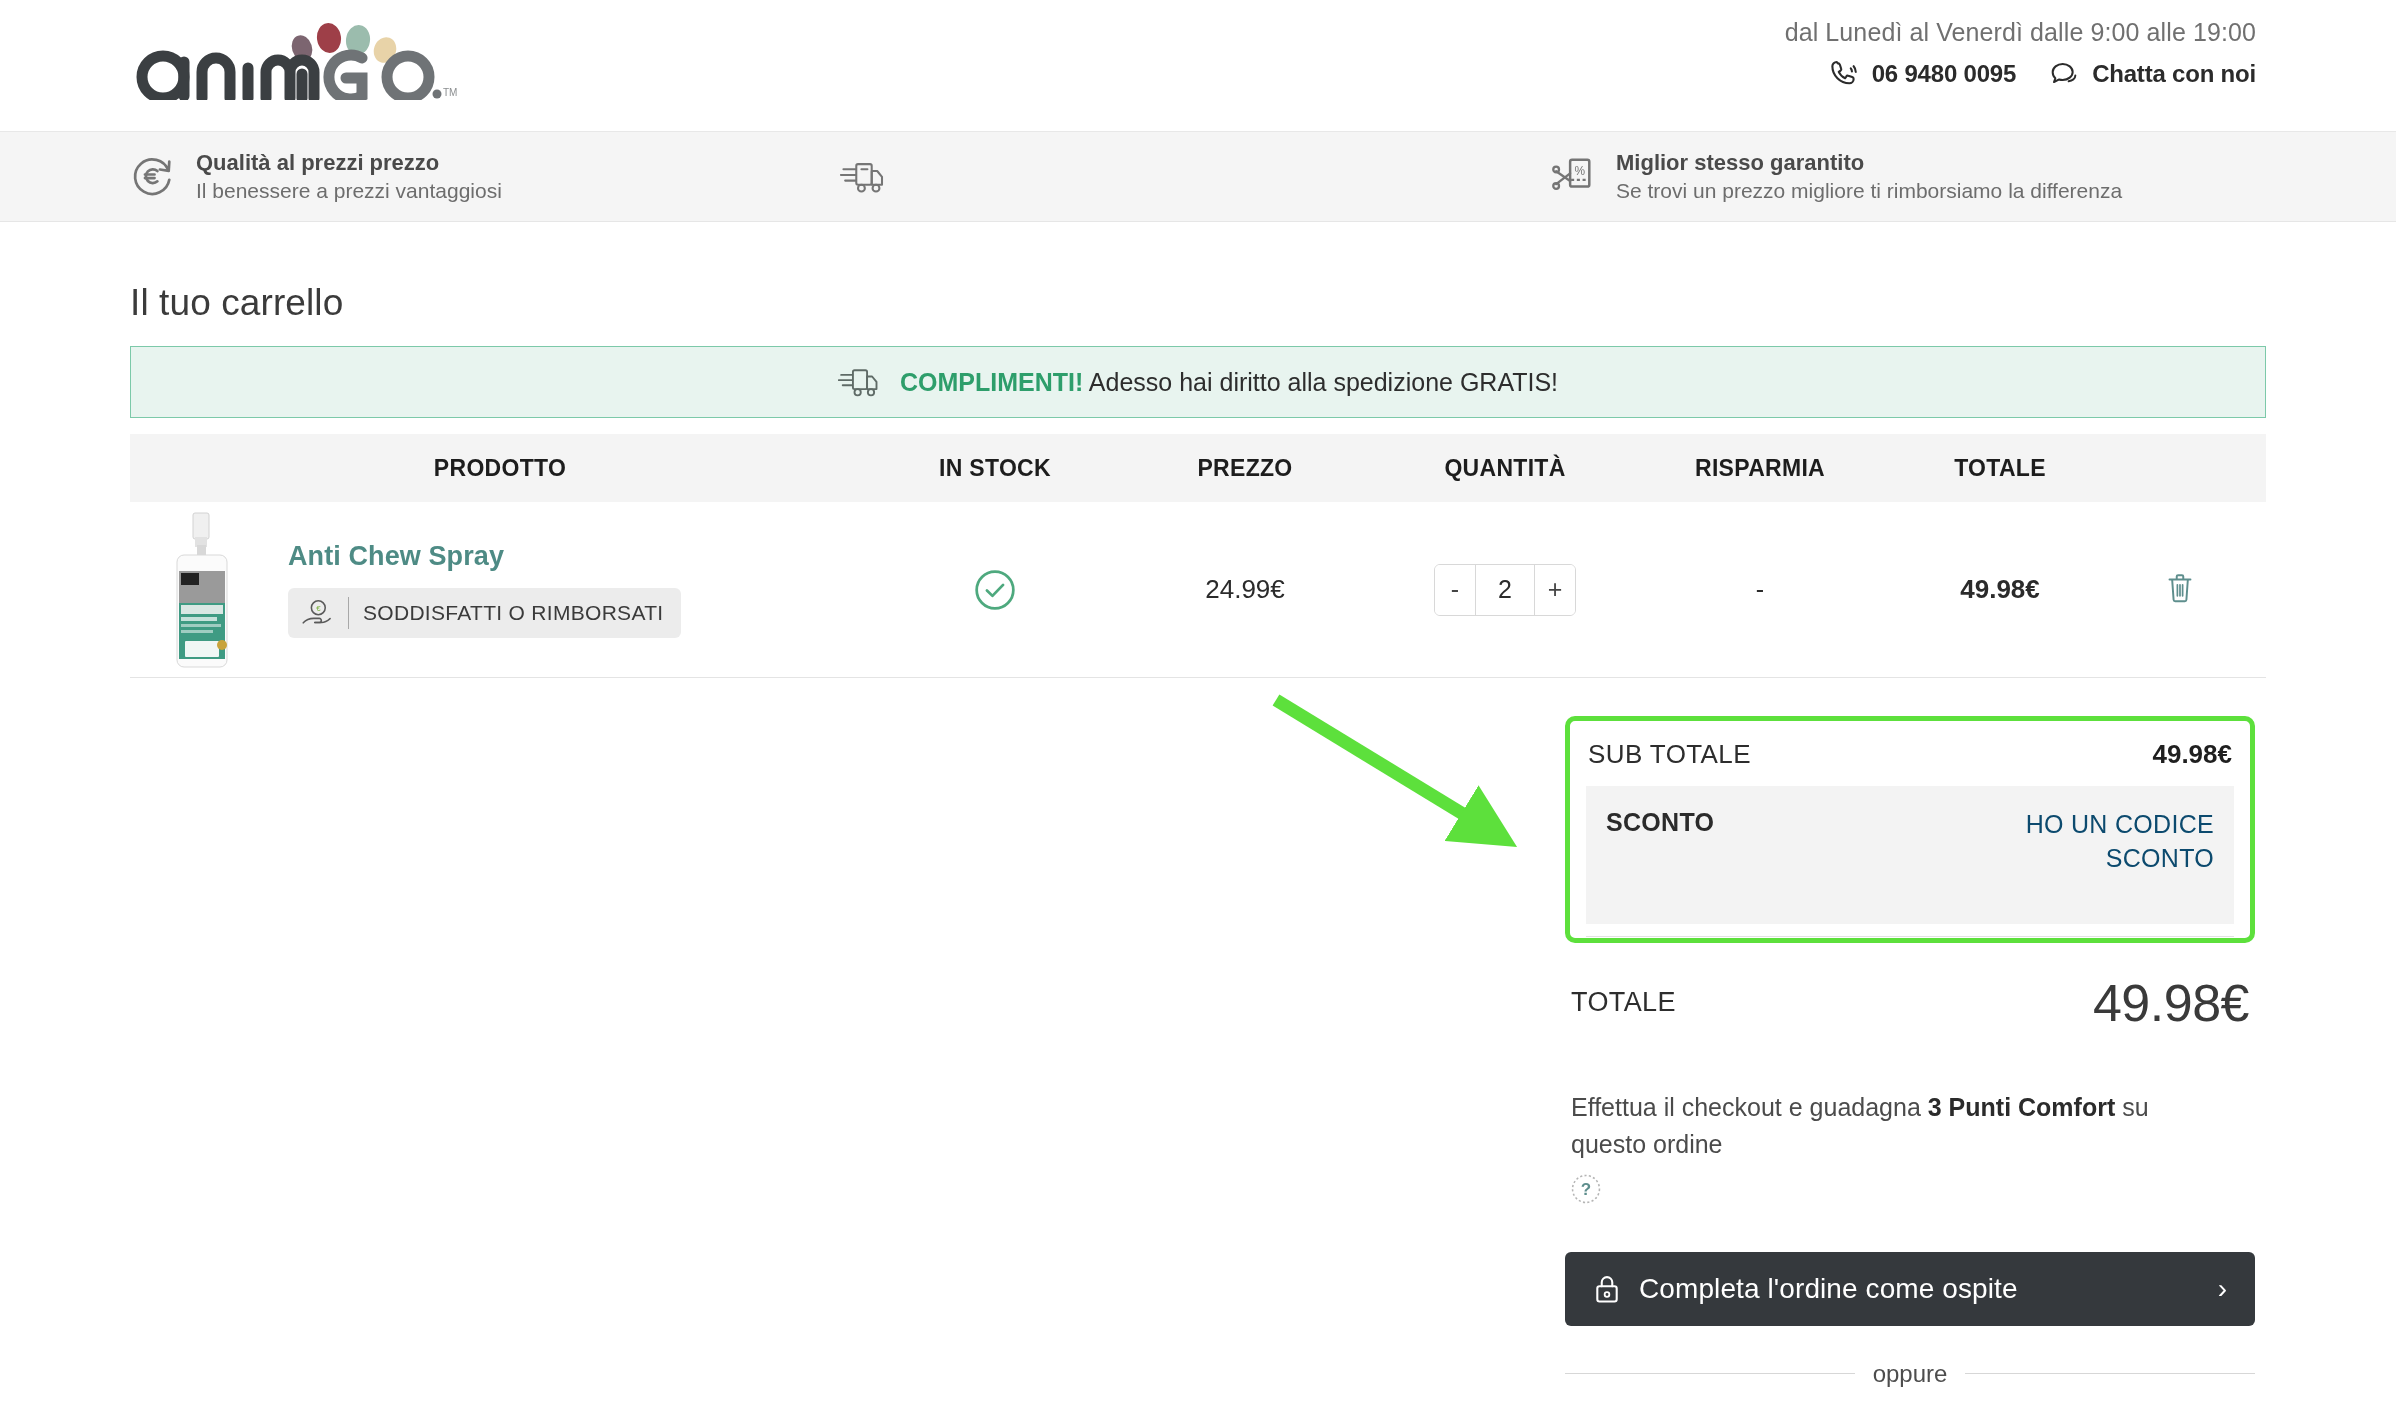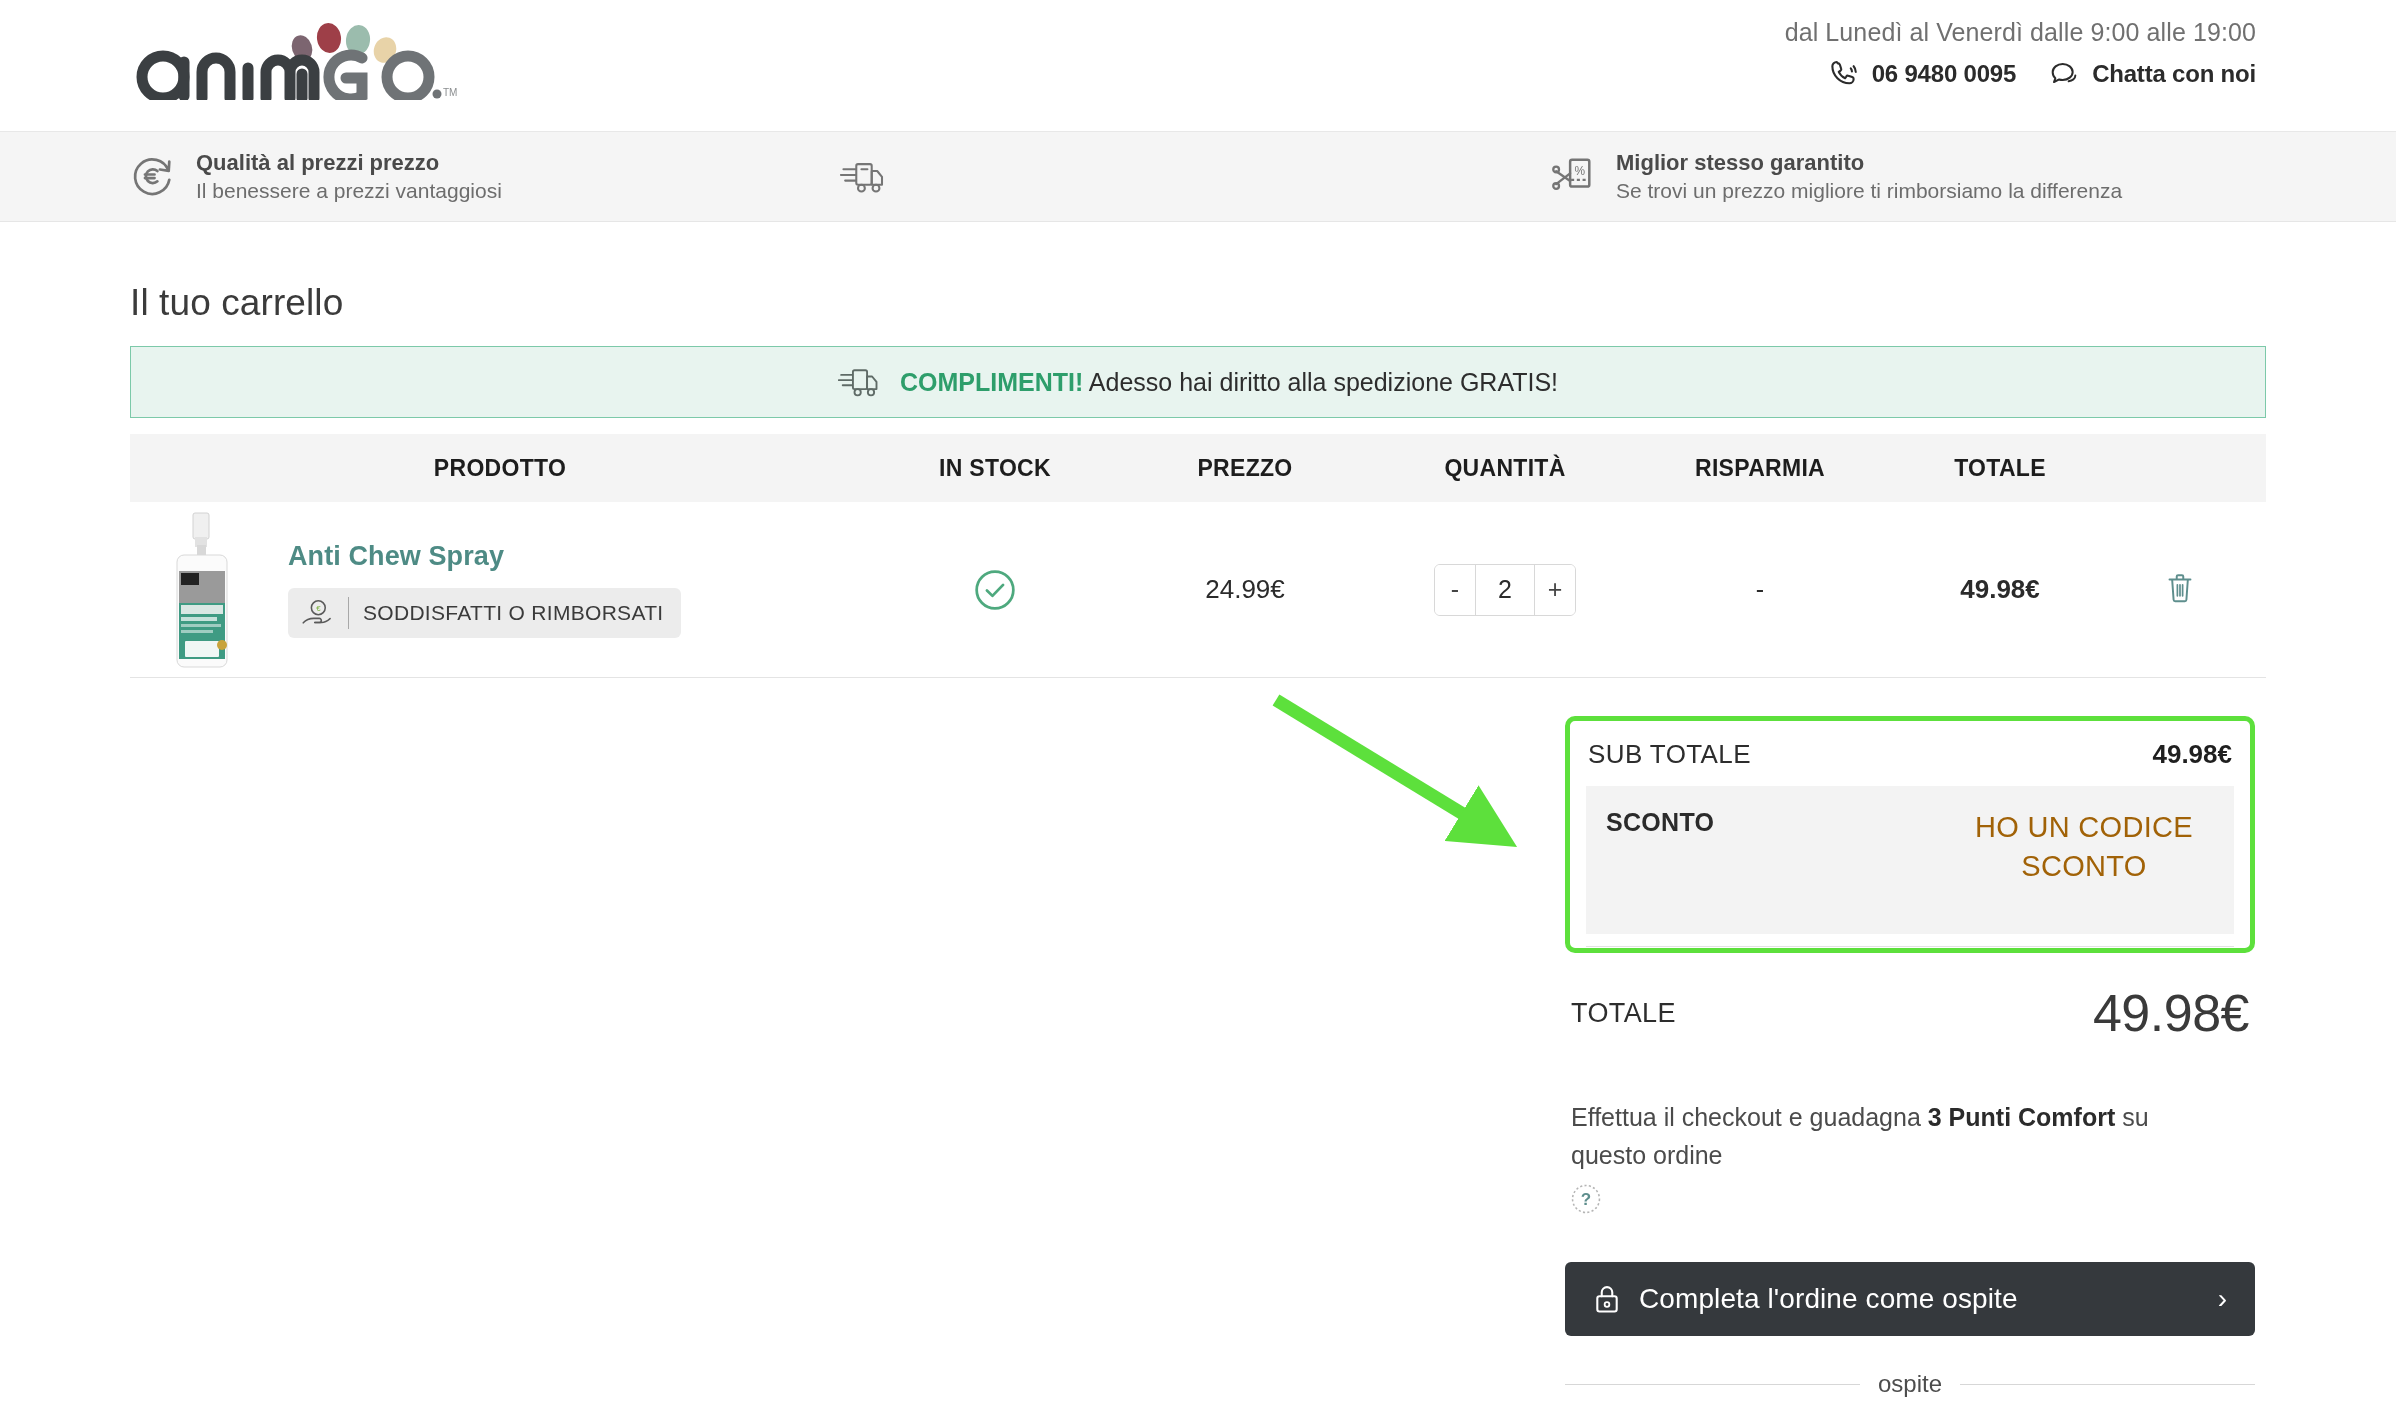--- a/index.html
+++ b/index.html
@@ -159,7 +159,7 @@
   }
   .disc-lab { font-size: 25px; font-weight:bold; color:#2b2b2b; letter-spacing:.3px; }
   .disc-link {
-    font-size: 29px; color:#a16207; text-align:center; line-height:1.35;
+    font-size: 25px; color:#0c4a6e; text-align:right; line-height:1.35;
     max-width: 260px; letter-spacing:.3px; cursor:pointer;
   }
   .hl-bottom-rule { border-top: 1px solid #e2e2e2; margin-top: 12px; }

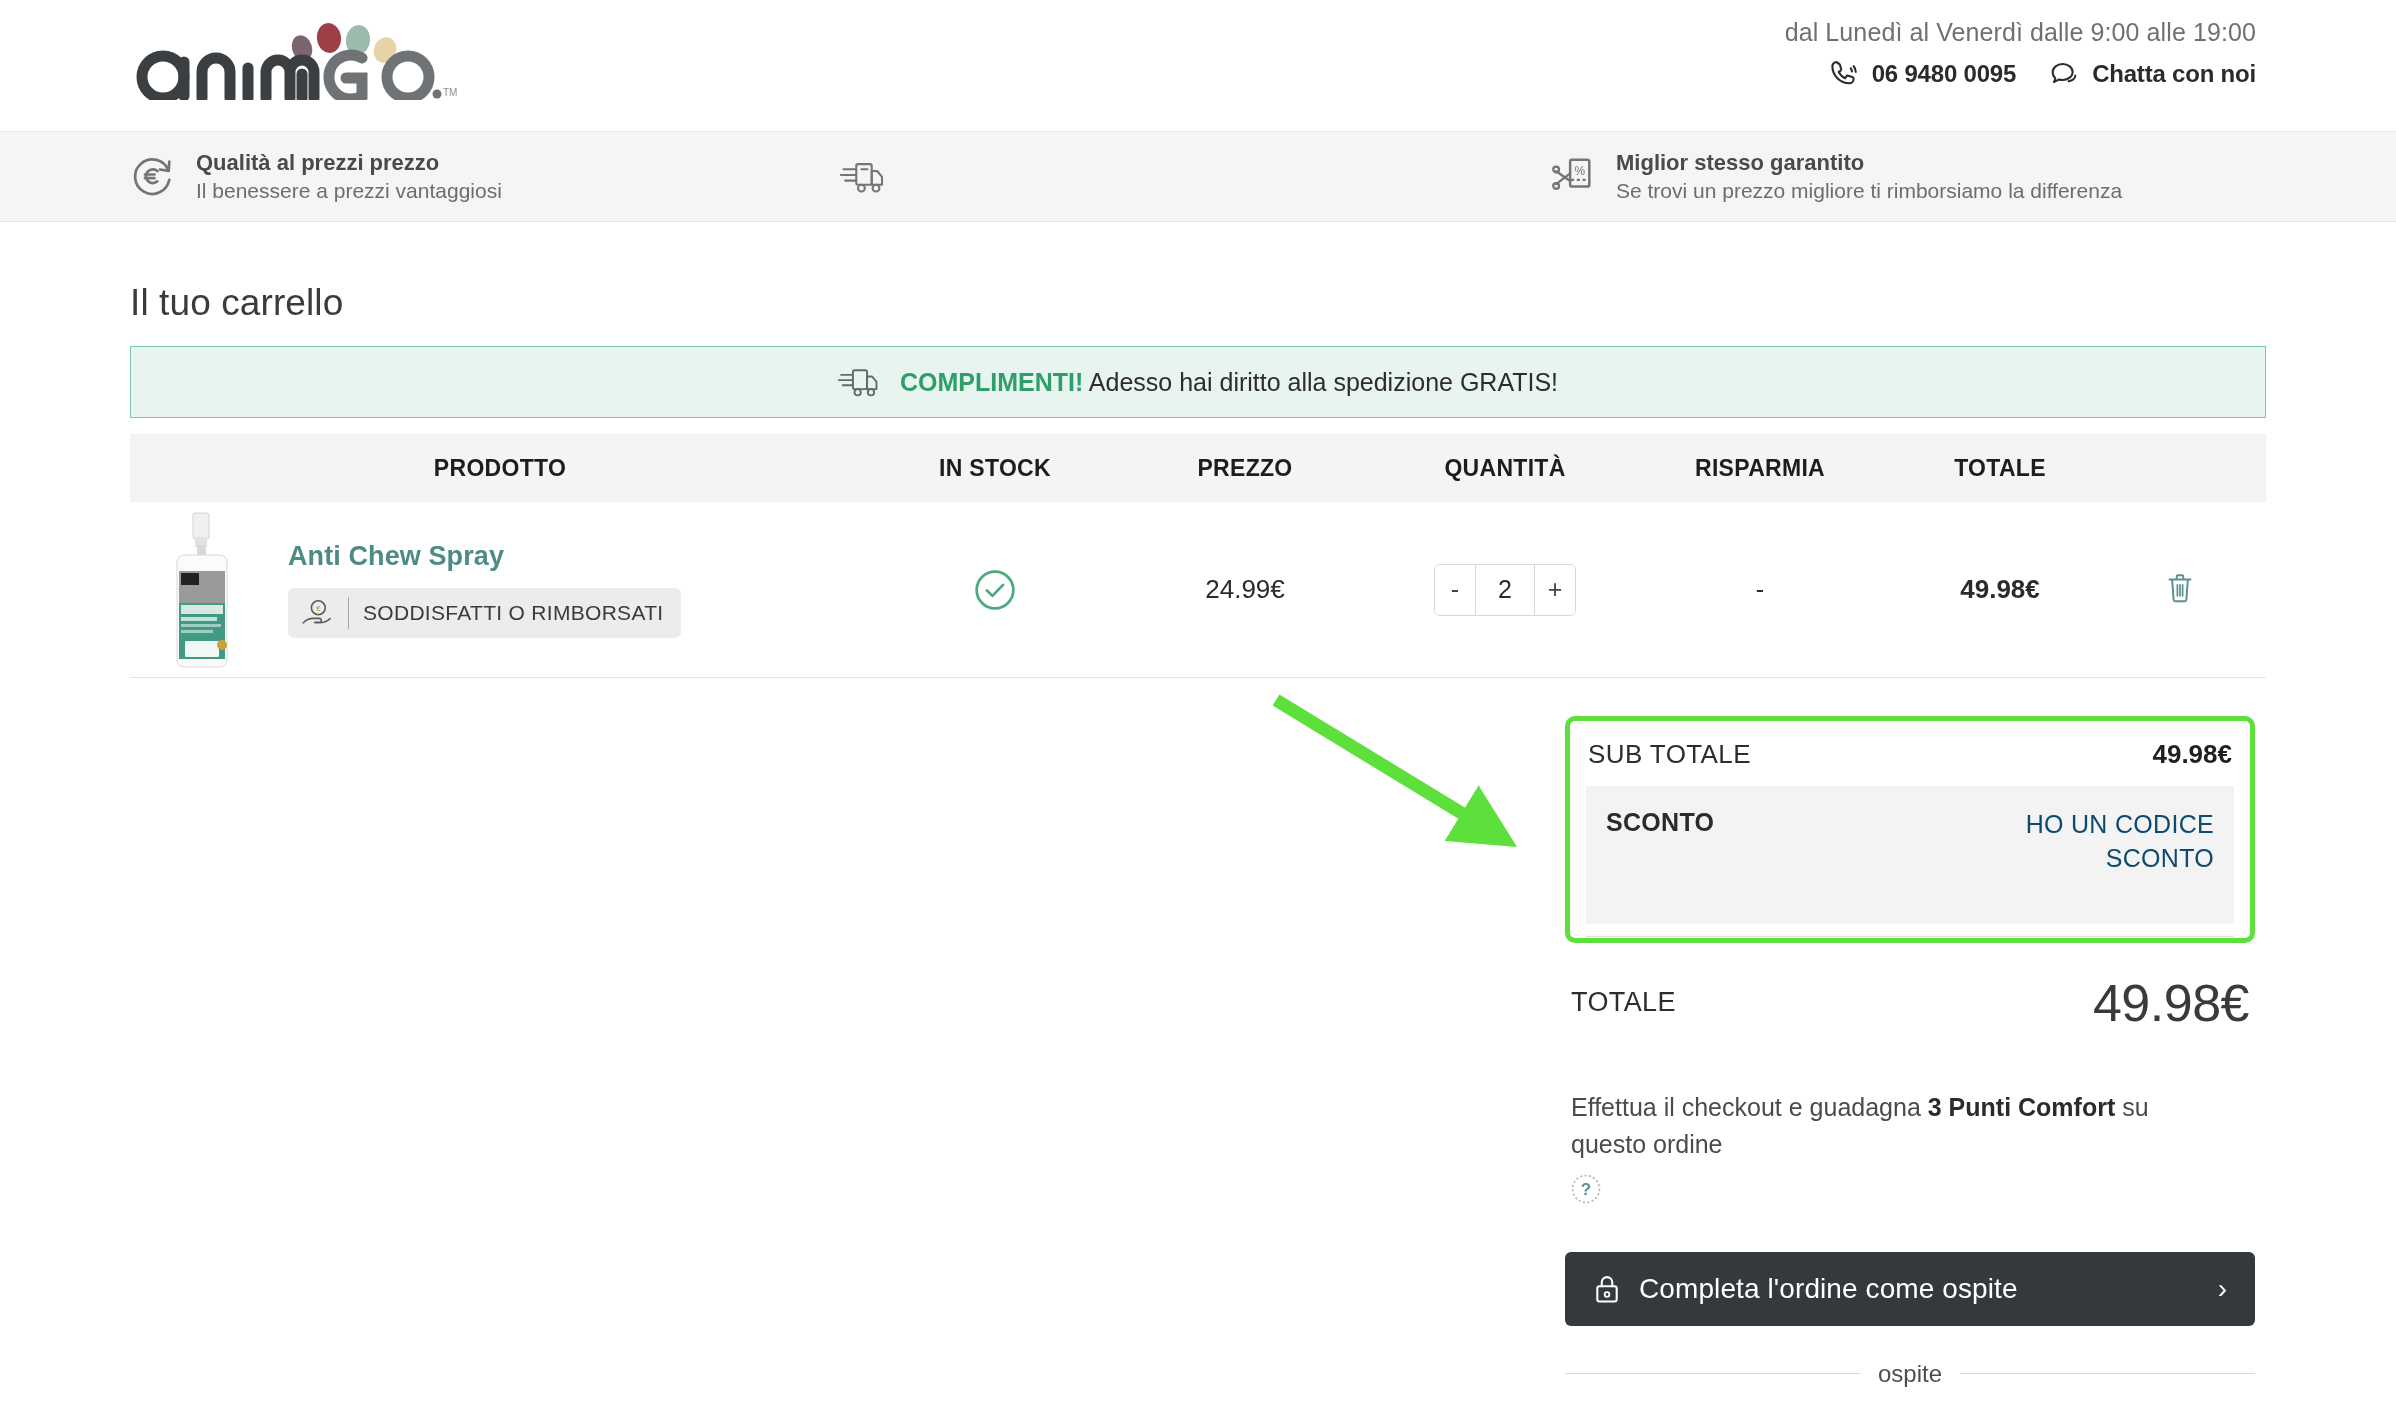--- a/index.html
+++ b/index.html
@@ -444,7 +444,7 @@
 
     <div class="oppure">
       <div class="ln"></div>
-      <div class="ot">ospite</div>
+      <div class="ot">oppure</div>
       <div class="ln"></div>
     </div>
   </div>

